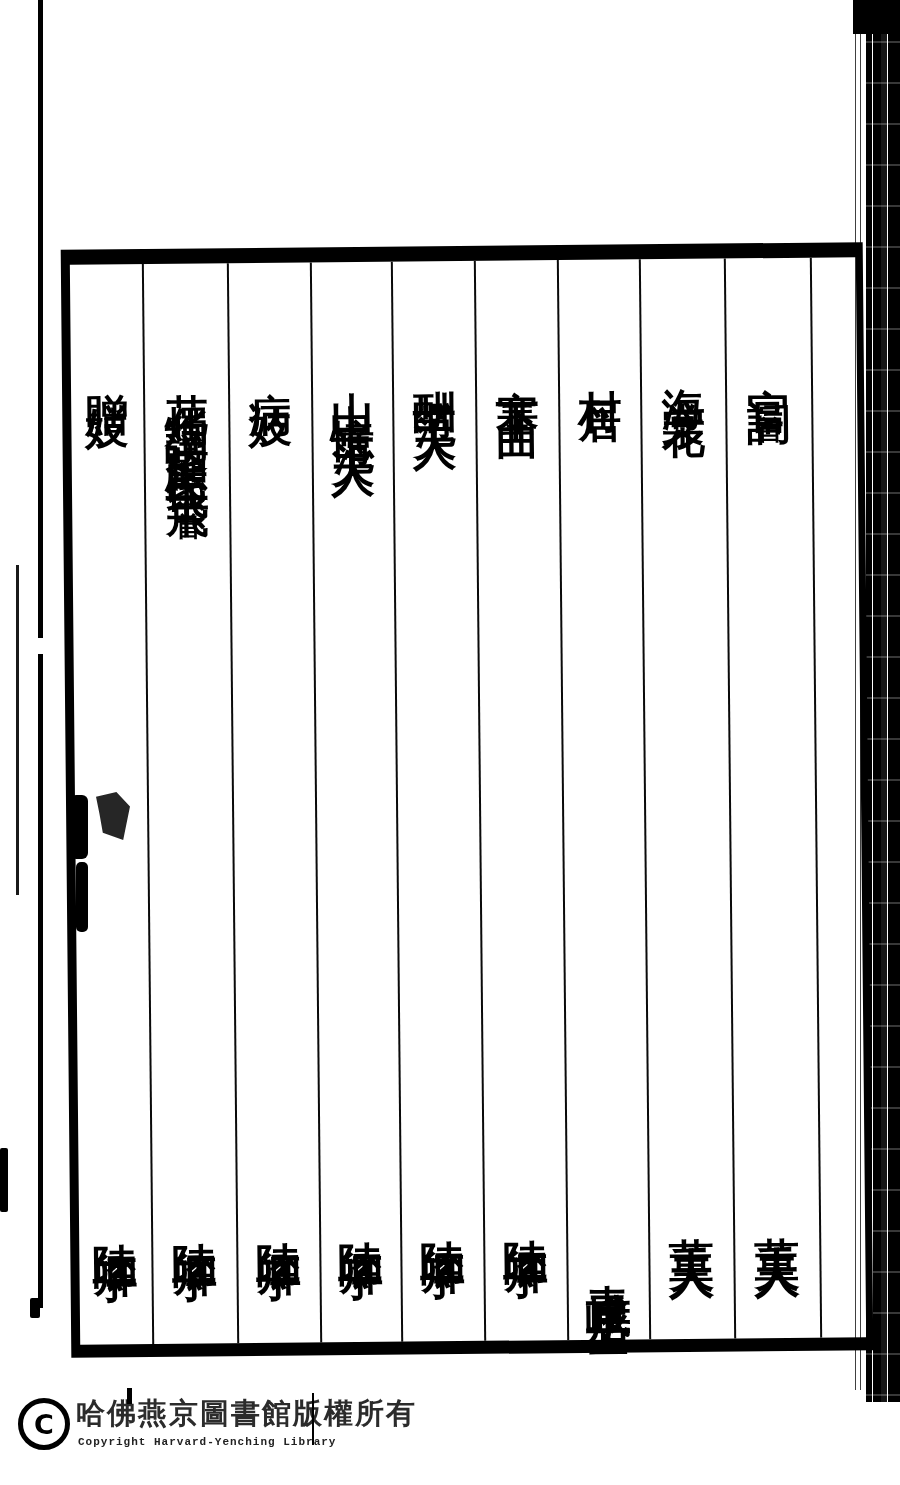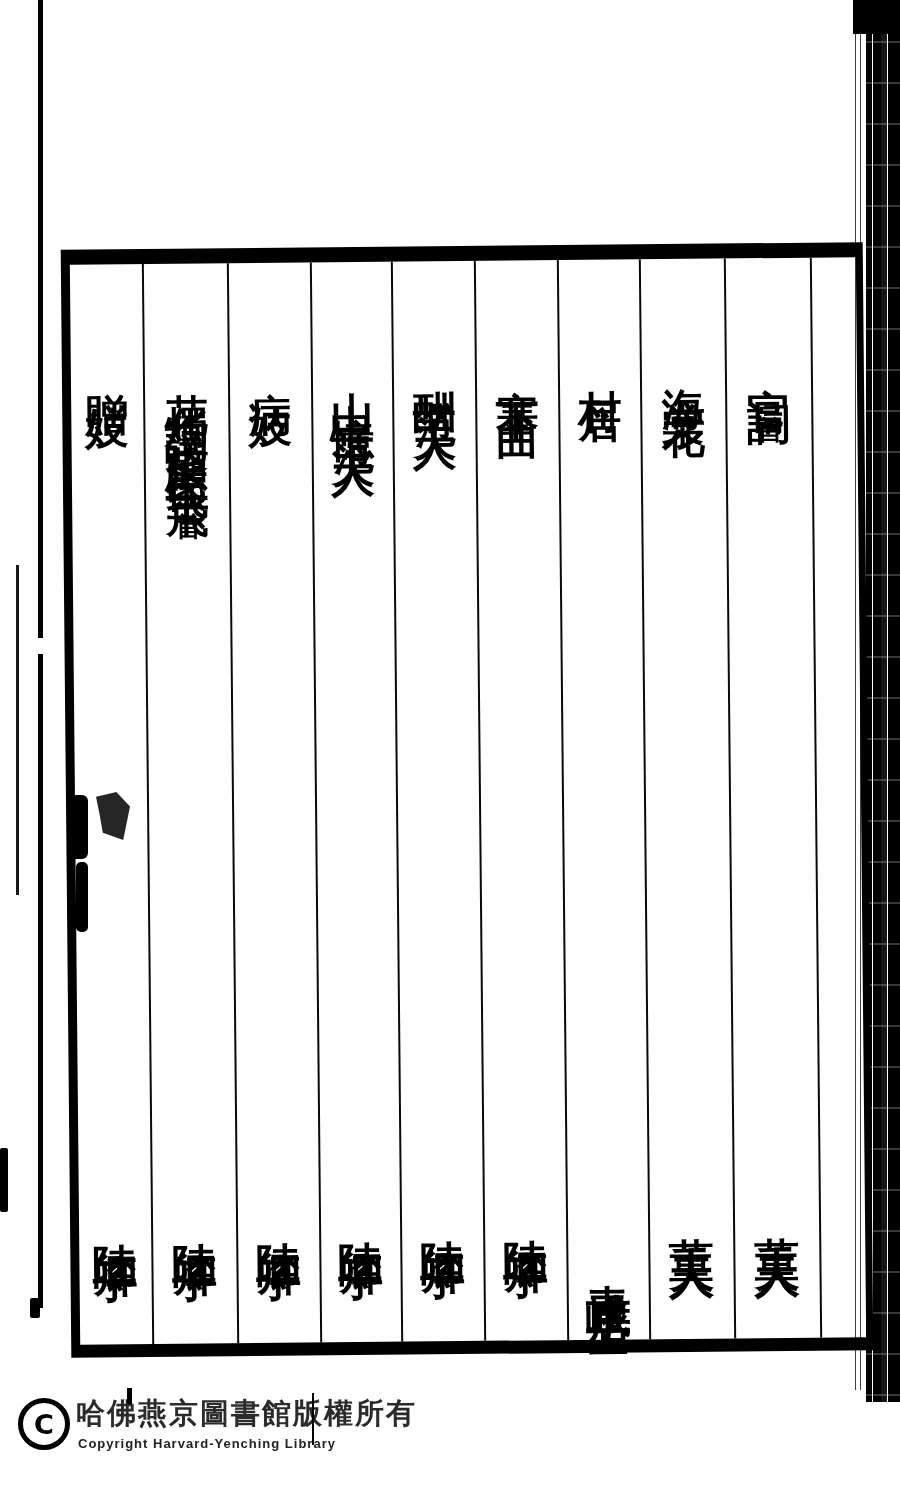--- a/index.html
+++ b/index.html
@@ -54,8 +54,8 @@
   .stamp-c{font-family:"DejaVu Sans", sans-serif;font-size:27px;font-weight:bold;color:#000;line-height:1;}
   .stamp-cn{position:absolute;left:62px;top:4px;font-size:29px;font-weight:bold;color:#2b2b2b;
     letter-spacing:2px;white-space:nowrap;font-family:"DejaVu Serif", serif;}
-  .stamp-en{position:absolute;left:64px;top:46px;font-family:Liberation Sans, sans-serif;
-    font-size:13px;font-weight:bold;color:#222;letter-spacing:1px;white-space:nowrap;}
+  .stamp-en{position:absolute;left:64px;top:46px;font-family:Liberation Mono, monospace;
+    font-size:11px;font-weight:bold;color:#222;letter-spacing:1px;white-space:nowrap;}
   .stamp-rule{position:absolute;left:298px;top:3px;width:2px;height:52px;background:#000;}
   .stamp-tick{position:absolute;left:113px;top:-2px;width:5px;height:16px;background:#000;}
 </style>

